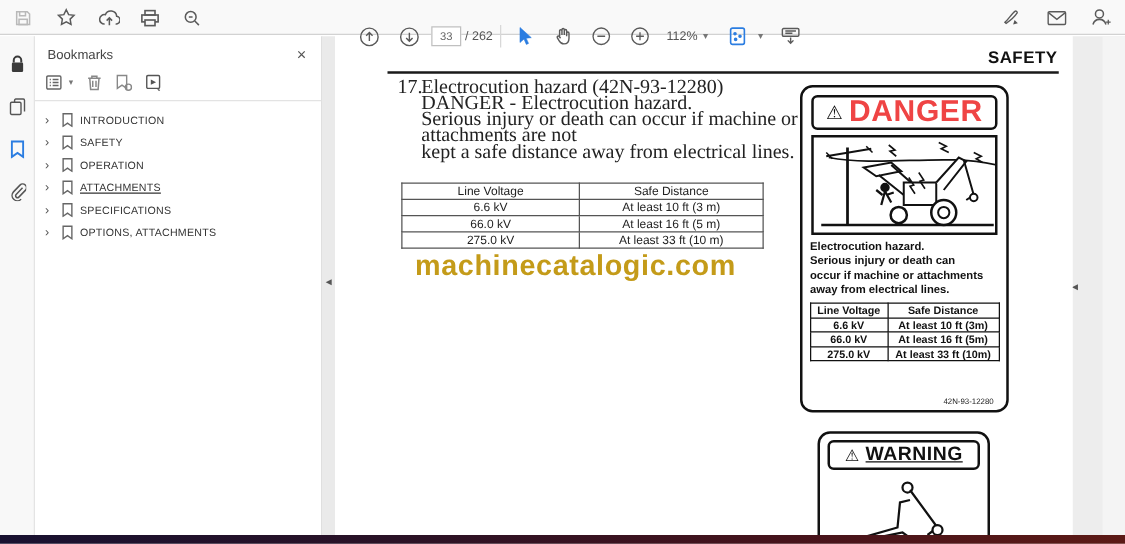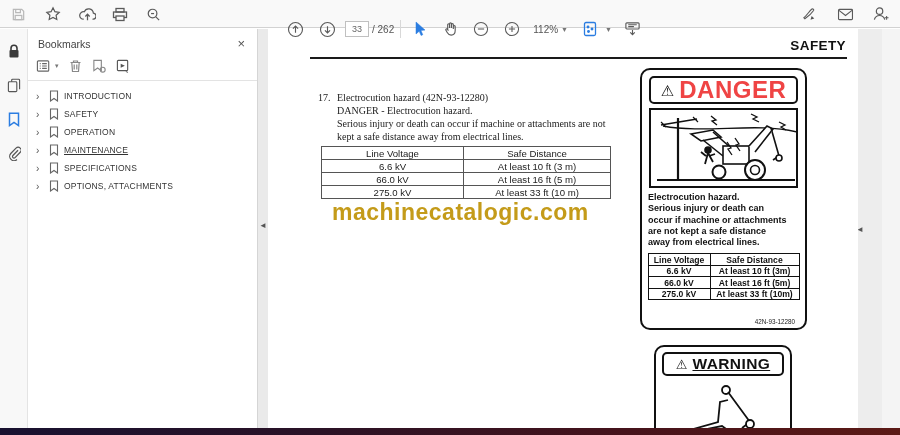--- a/index.html
+++ b/index.html
@@ -52,7 +52,7 @@
   #safety-hdr { position:absolute; left:460px; top:9px; width:118px; text-align:right;
     font-weight:bold; font-size:13.5px; letter-spacing:0.4px; color:#111; }
   #hdr-rule { position:absolute; left:42px; top:28px; width:537px; height:2.4px; background:#1a1a1a; }
-  .doc-serif { font-family:"Liberation Serif", serif; font-size:10px; color:#222; line-height:13px;margin-top:28px; }
+  .doc-serif { font-family:"Liberation Serif", serif; font-size:16px; color:#222; line-height:13px; }
   .doc-item { position:absolute; left:50px; }
   .doc-num { position:absolute; left:0; top:0; }
   .doc-body { margin-left:19px; }

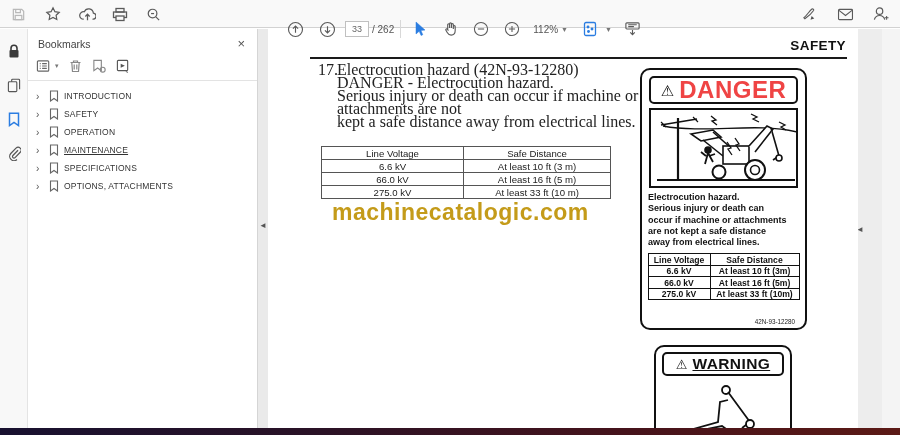--- a/index.html
+++ b/index.html
@@ -300,7 +300,7 @@
       <svg width="10" height="12" viewBox="0 0 10 12" fill="none" stroke="#666" stroke-width="1.1">
           <path d="M1.5 1h7v10l-3.5-2.5L1.5 11z"></path>
         </svg>
-      <span class="bm-label current">MAINTENANCE</span>
+      <span class="bm-label current">ATTACHMENTS</span>
     </div>
     <div class="bm-item">
       <span class="bm-chev">›</span>

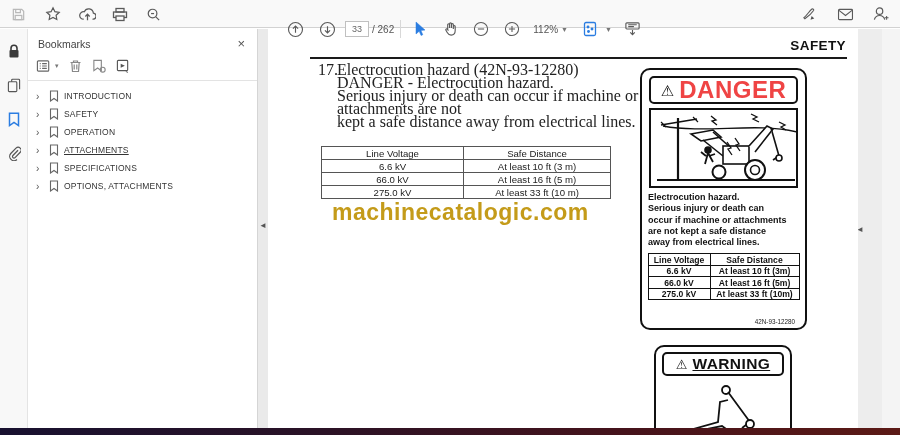--- a/index.html
+++ b/index.html
@@ -399,7 +399,6 @@
       <div>Electrocution hazard.</div>
       <div>Serious injury or death can</div>
       <div>occur if machine or attachments</div>
-      <div>are not kept a safe distance</div>
       <div>away from electrical lines.</div>
     </div>
     <table id="danger-table">

